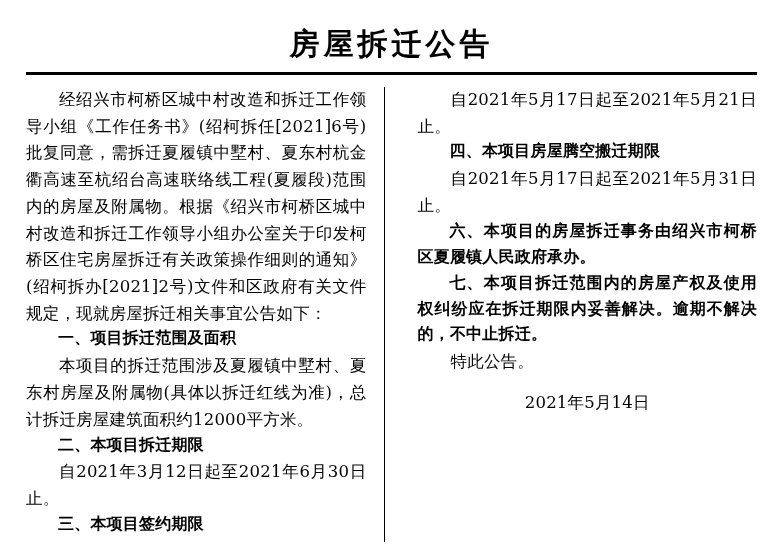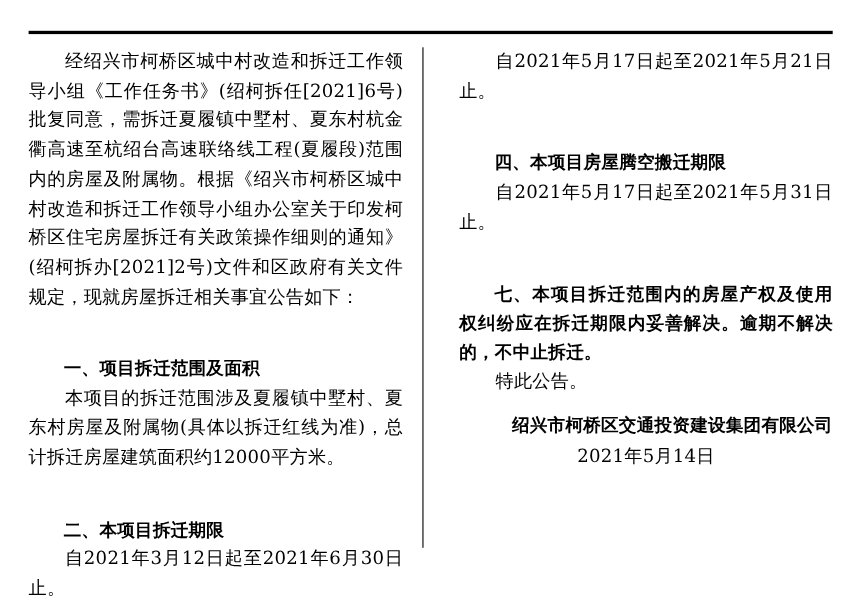--- a/index.html
+++ b/index.html
@@ -92,6 +92,7 @@
 
 <div class="page">
 
+  <h1 class="title">房屋拆迁公告</h1>
 
   <div class="rule"></div>
 

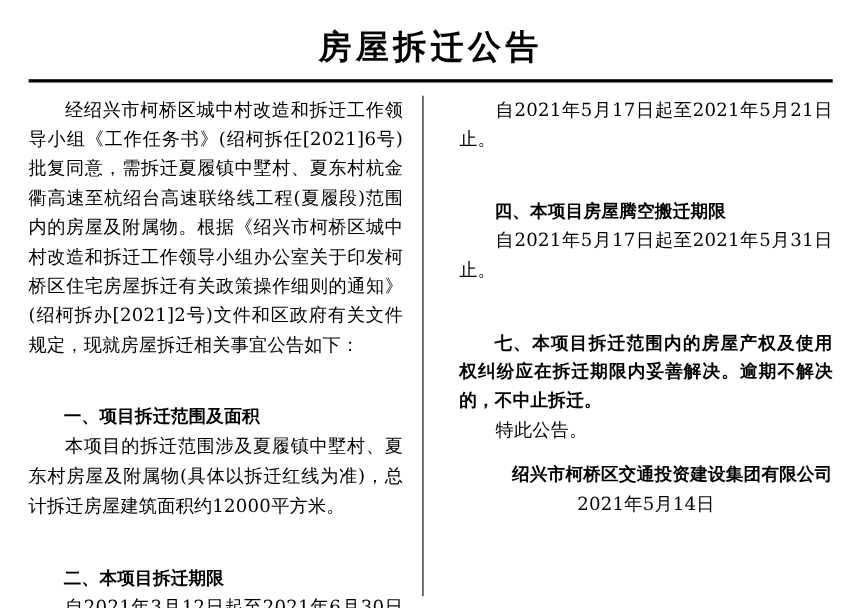--- a/index.html
+++ b/index.html
@@ -67,9 +67,8 @@
   p.heading {
     text-indent: 2em;
     font-weight: bold;
-    font-family: Liberation Serif, serif;
+    font-family: Liberation Mono, monospace;
     font-size: 16px;
-    margin-top: 40px;
   }
   p.sign {
     text-align: right;

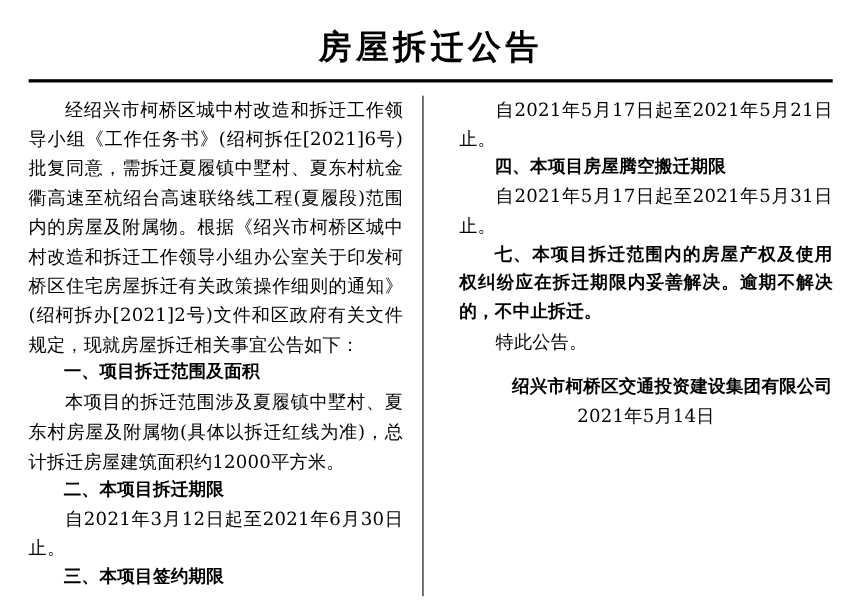--- a/index.html
+++ b/index.html
@@ -110,6 +110,7 @@
       <p class="indent">自2021年5月17日起至2021年5月21日止。</p>
       <p class="heading">四、本项目房屋腾空搬迁期限</p>
       <p class="indent">自2021年5月17日起至2021年5月31日止。</p>
+      <p class="heading">六、本项目的房屋拆迁事务由绍兴市柯桥区夏履镇人民政府承办。</p>
       <p class="heading">七、本项目拆迁范围内的房屋产权及使用权纠纷应在拆迁期限内妥善解决。逾期不解决的，不中止拆迁。</p>
       <p class="indent">特此公告。</p>
 

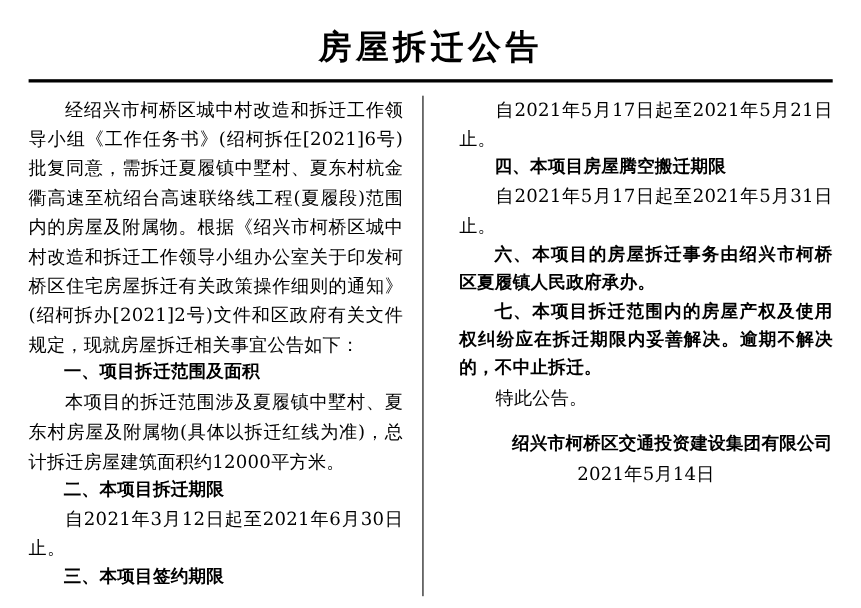--- a/index.html
+++ b/index.html
@@ -115,7 +115,6 @@
       <p class="indent">特此公告。</p>
 
       <div class="sign-block">
-        <p class="sign">绍兴市柯桥区交通投资建设集团有限公司</p>
         <p class="sign-date">2021年5月14日</p>
       </div>
     </div>

